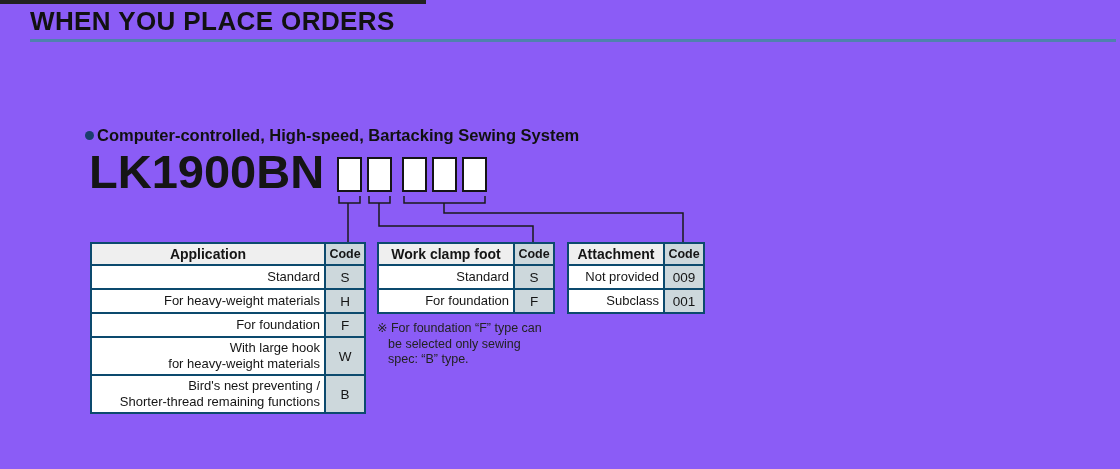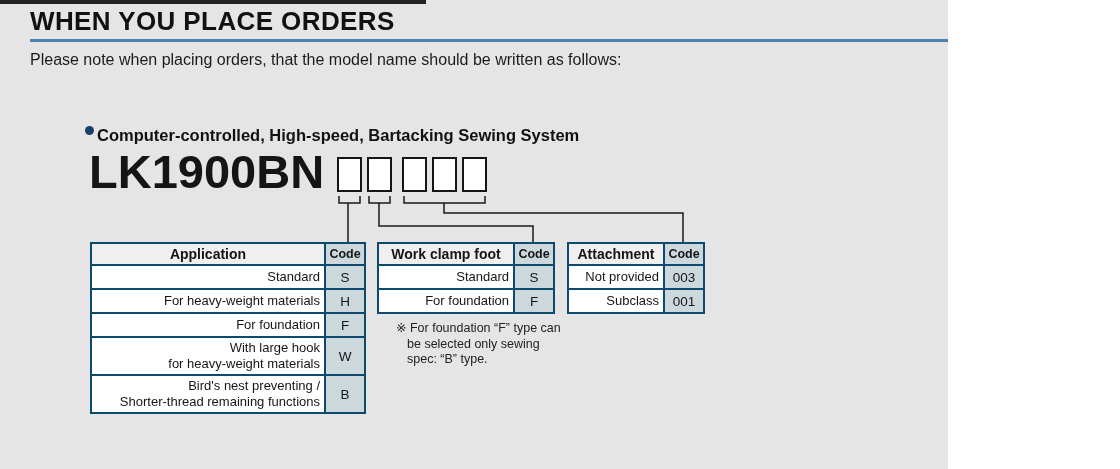--- a/index.html
+++ b/index.html
@@ -4,7 +4,7 @@
 <style>
   html,body{margin:0;padding:0;background:#fff;}
   .page{
-    position:relative;width:948px;height:469px;background:#e5e5e5;overflow:hidden;
+    position:relative;width:1120px;height:469px;background:#8b5cf6;overflow:hidden;
     font-family:"Liberation Sans","DejaVu Sans",sans-serif;color:#151515;
   }
   .top-strip{position:absolute;left:0;top:0;width:426px;height:4px;background:#222;}

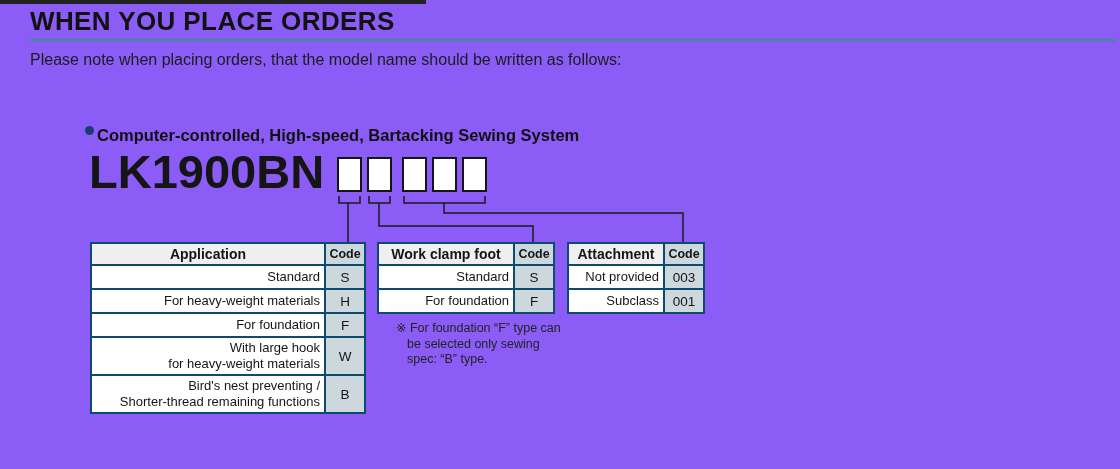--- a/index.html
+++ b/index.html
@@ -59,7 +59,6 @@
   <div class="page-title">WHEN YOU PLACE ORDERS</div>
   <div class="title-rule"></div>
 
-  <div class="intro">Please note when placing orders, that the model name should be written as follows:</div>
 
 
   <div class="product-line">

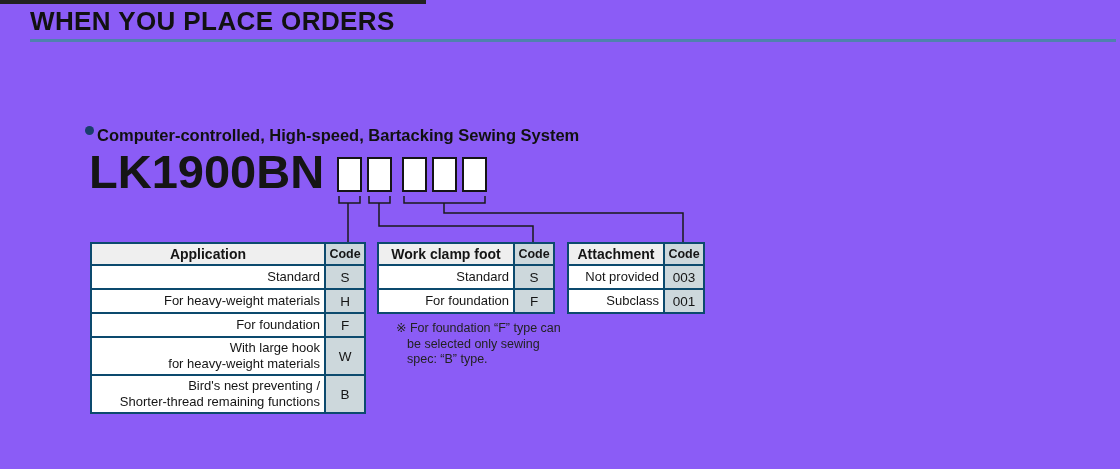--- a/index.html
+++ b/index.html
@@ -19,7 +19,7 @@
     border-radius:13px;background:#1a3e6c;color:#fff;font-weight:bold;font-size:15px;white-space:nowrap;
   }
   .product-line{
-    position:absolute;left:85px;top:126px;display:flex;align-items:flex-start;
+    position:absolute;left:85px;top:126px;display:flex;align-items:center;
     font-weight:bold;font-size:16.5px;color:#111;white-space:nowrap;
   }
   .bullet{width:9px;height:9px;border-radius:50%;background:#1a3e6c;margin-right:3px;flex:0 0 auto;}

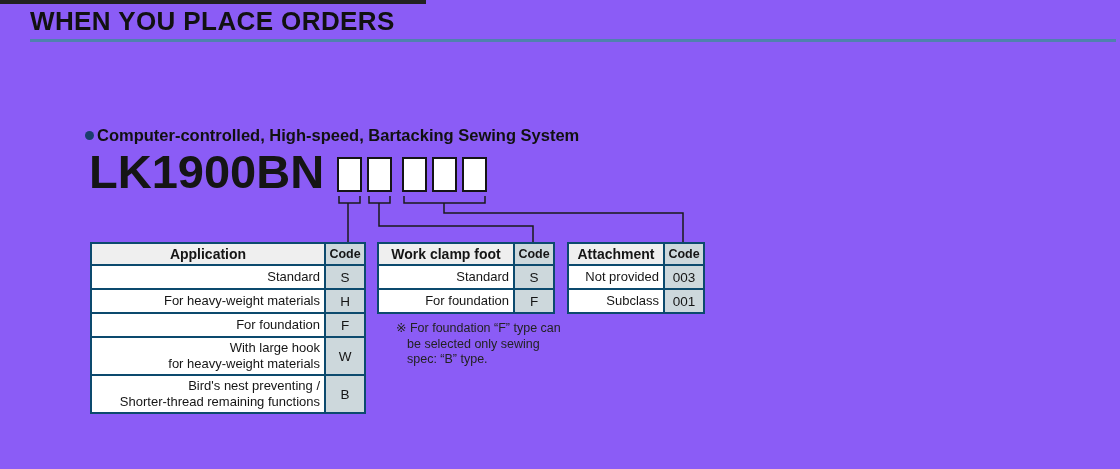--- a/index.html
+++ b/index.html
@@ -152,7 +152,7 @@
     </tr>
     <tr class="r1">
       <td class="label">Not provided</td>
-      <td class="code">003</td>
+      <td class="code">009</td>
     </tr>
     <tr class="r1">
       <td class="label">Subclass</td>

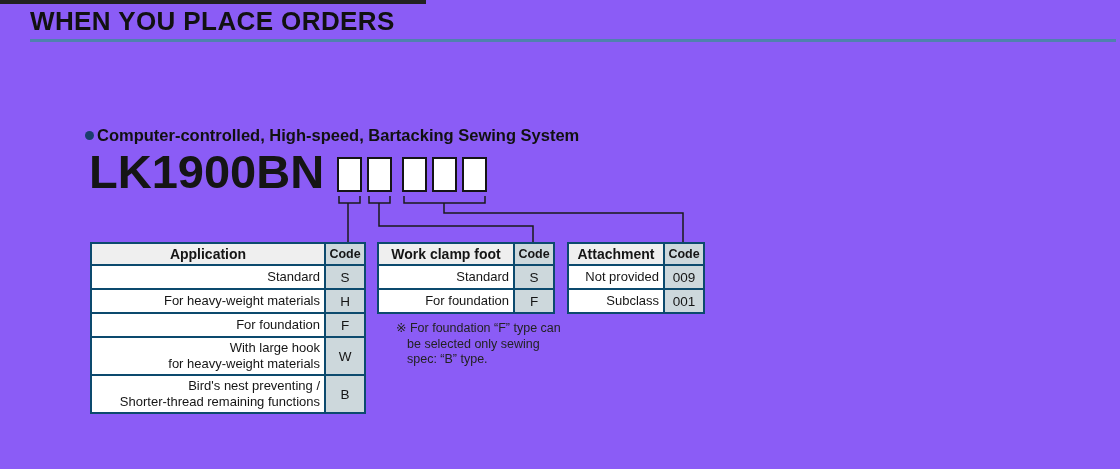--- a/index.html
+++ b/index.html
@@ -46,7 +46,7 @@
   .t-application{left:90px;top:242px;}
   .t-workclamp{left:377px;top:242px;}
   .t-attachment{left:567px;top:242px;}
-  .footnote{position:absolute;left:377px;top:321px;font-size:12.5px;line-height:1.24;color:#222;margin-left:19px;}
+  .footnote{position:absolute;left:377px;top:321px;font-size:12.5px;line-height:1.24;color:#222;}
   .footnote .cont{padding-left:11px;}
 </style>
 </head>

